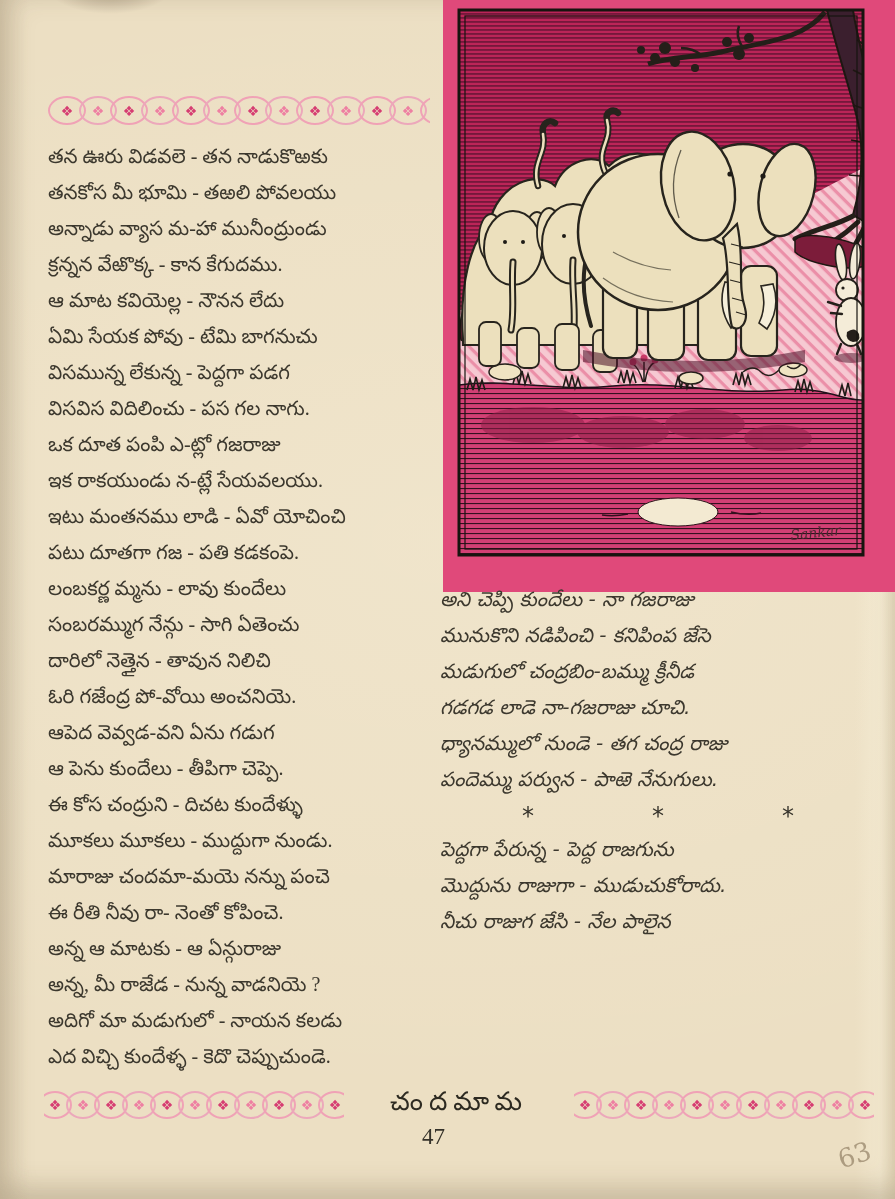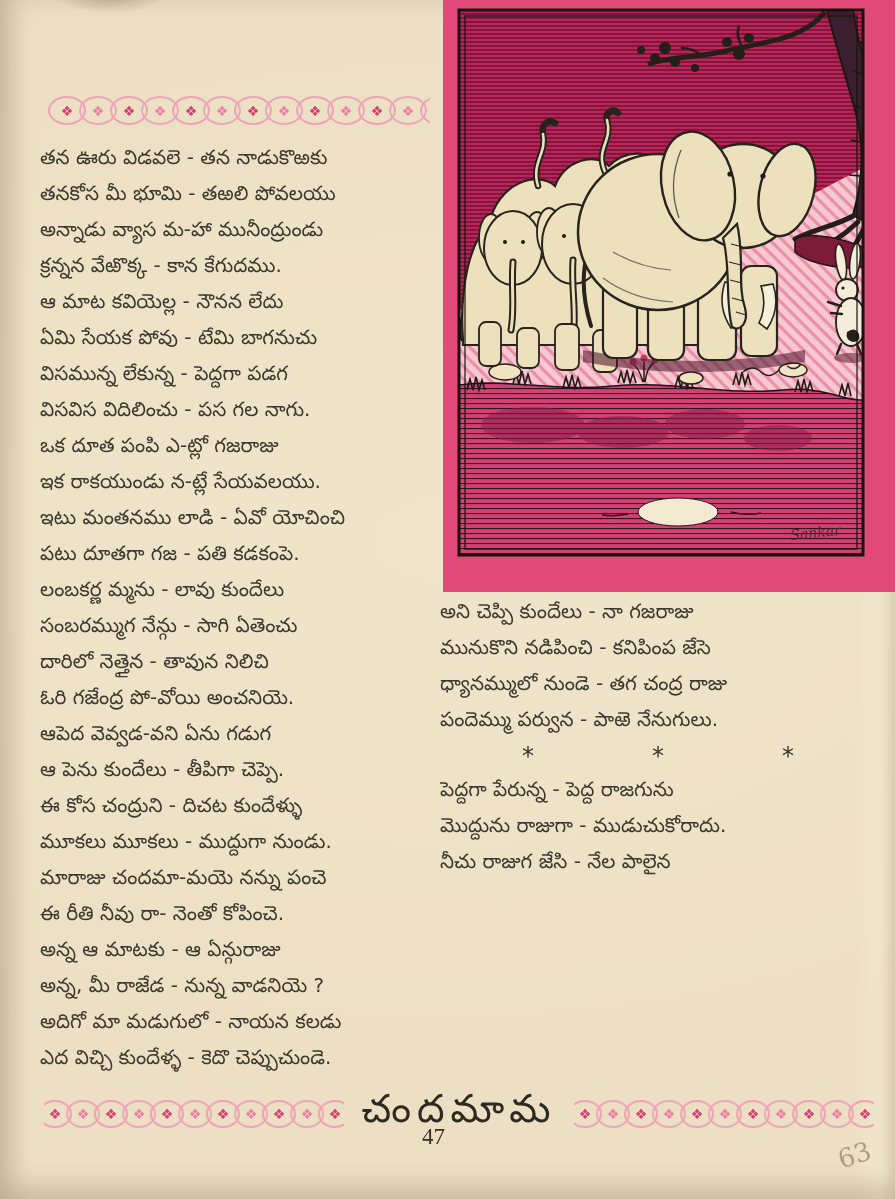--- a/index.html
+++ b/index.html
@@ -31,7 +31,7 @@
   
   .poem-col{position:absolute;color:#3c382e;font-size:20px;}
   .poem-col .poem-line{height:36px;display:flex;align-items:center;white-space:nowrap;overflow:hidden;}
-  #left-col{left:40px;top:141px;width:392px;}
+  #left-col{left:48px;top:141px;width:392px;font-family:Liberation Serif, serif;}
   #right-col{left:440px;top:595px;width:448px;}
   .star-sep{display:flex;height:34px;align-items:center;padding-left:82px;gap:118px;
     color:#35322a;font-size:24px;}

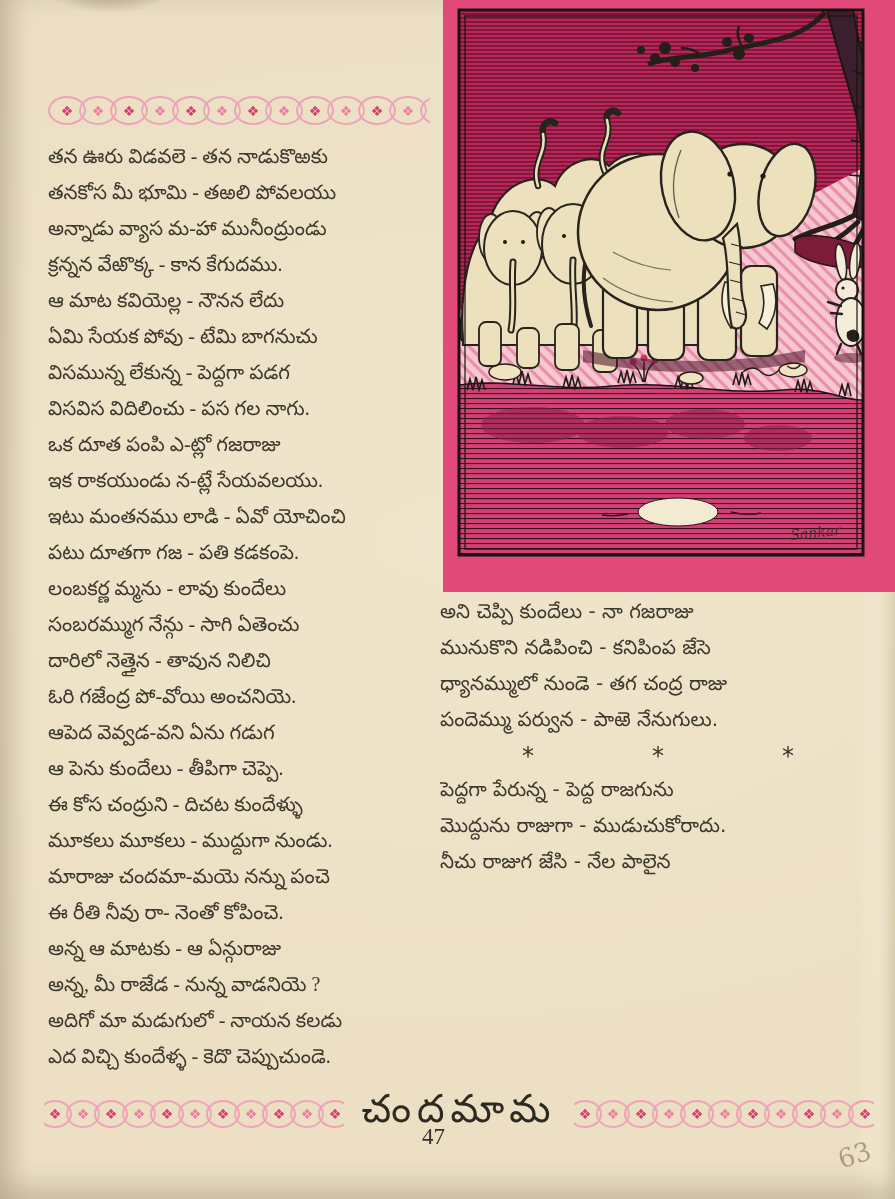--- a/index.html
+++ b/index.html
@@ -32,7 +32,7 @@
   .poem-col{position:absolute;color:#3c382e;font-size:20px;}
   .poem-col .poem-line{height:36px;display:flex;align-items:center;white-space:nowrap;overflow:hidden;}
   #left-col{left:48px;top:141px;width:392px;font-family:Liberation Serif, serif;}
-  #right-col{left:440px;top:595px;width:448px;}
+  #right-col{left:440px;top:583px;width:448px;font-style:italic;}
   .star-sep{display:flex;height:34px;align-items:center;padding-left:82px;gap:118px;
     color:#35322a;font-size:24px;}
   .star-sep span{line-height:1;}

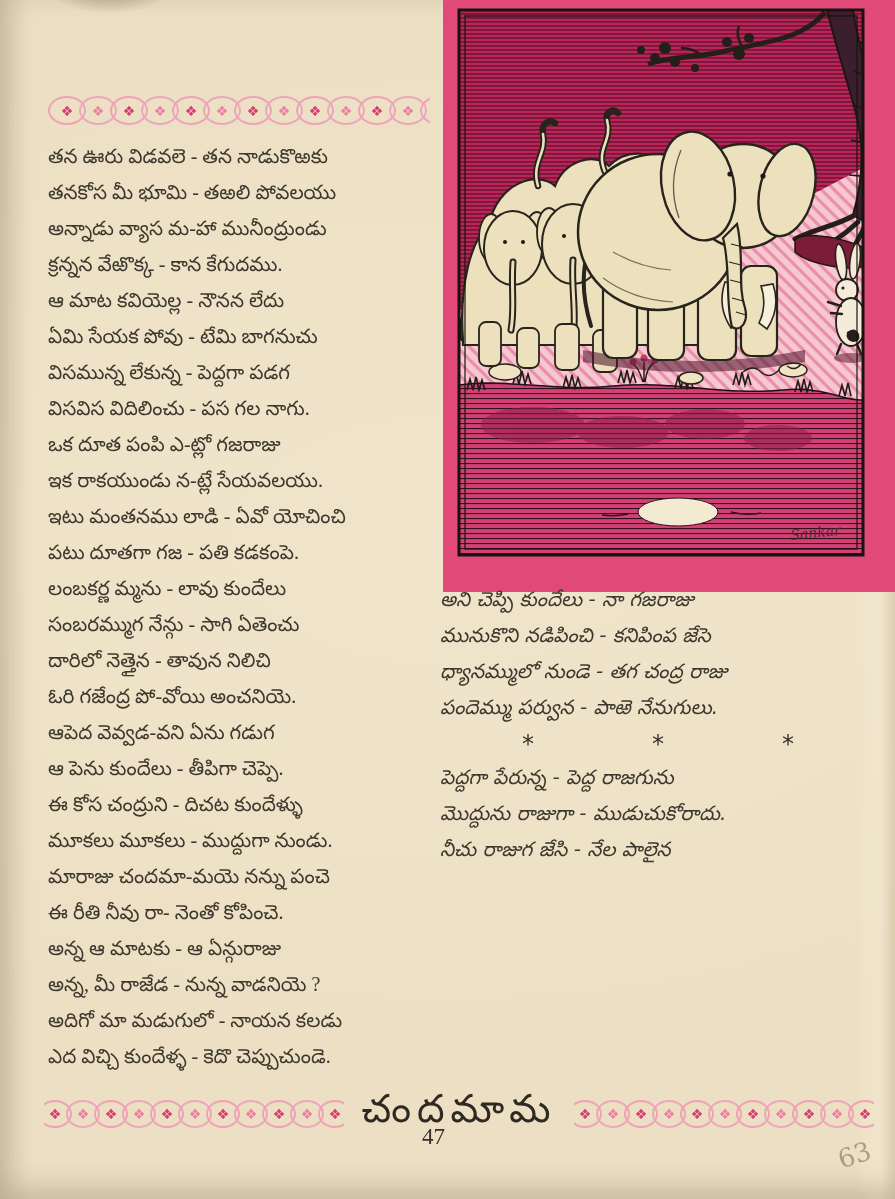--- a/index.html
+++ b/index.html
@@ -267,6 +267,7 @@
     <div>
         <div class="poem-line">అని చెప్పి కుందేలు - నా గజరాజు</div>
         <div class="poem-line">మునుకొని నడిపించి - కనిపింప జేసె</div>
+        <div class="poem-line">మడుగులో చంద్రబిం-బమ్ము క్రీనీడ</div>
         <div class="poem-line">ధ్యానమ్ములో నుండె - తగ చంద్ర రాజు</div>
         <div class="poem-line">పందెమ్ము పర్వున - పాఱె నేనుగులు.</div>
       </div>

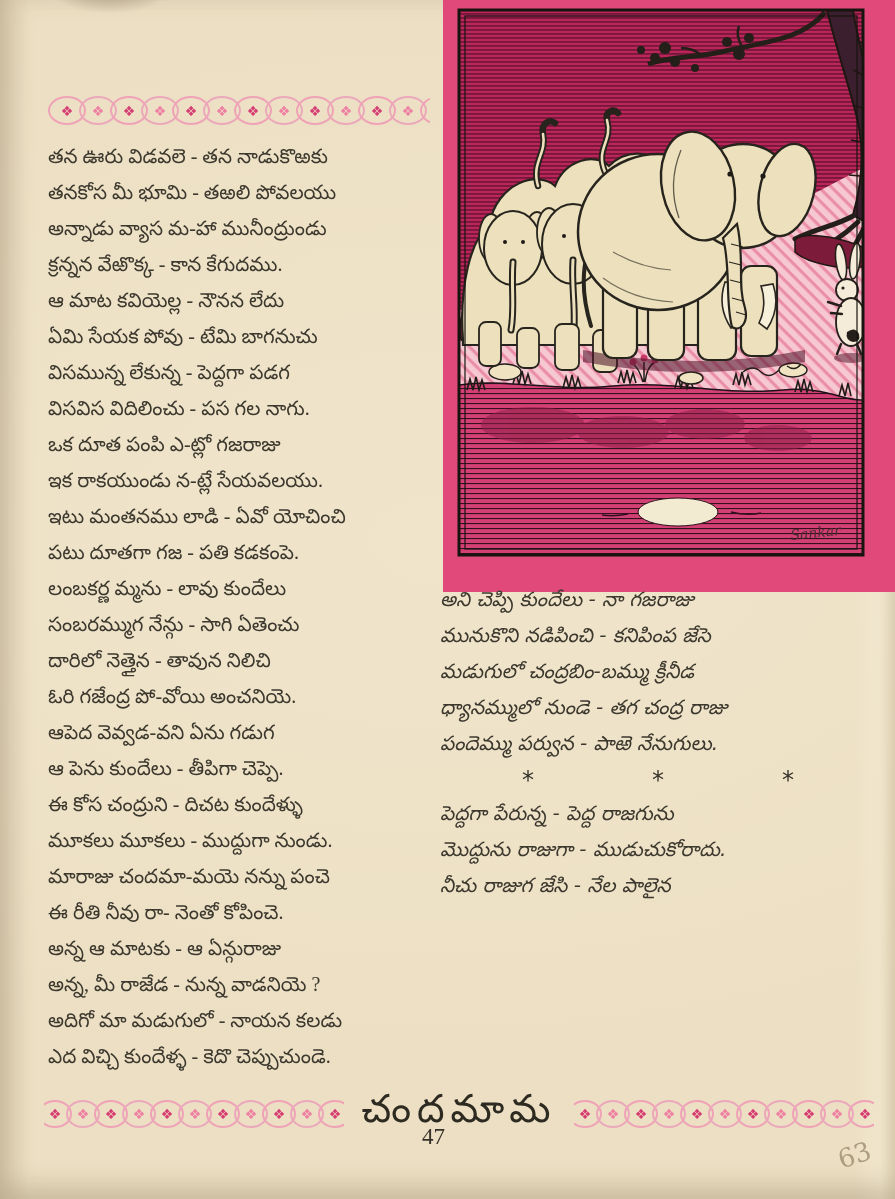--- a/index.html
+++ b/index.html
@@ -268,6 +268,7 @@
         <div class="poem-line">అని చెప్పి కుందేలు - నా గజరాజు</div>
         <div class="poem-line">మునుకొని నడిపించి - కనిపింప జేసె</div>
         <div class="poem-line">మడుగులో చంద్రబిం-బమ్ము క్రీనీడ</div>
+        <div class="poem-line">గడగడ లాడె నా-గజరాజు చూచి.</div>
         <div class="poem-line">ధ్యానమ్ములో నుండె - తగ చంద్ర రాజు</div>
         <div class="poem-line">పందెమ్ము పర్వున - పాఱె నేనుగులు.</div>
       </div>

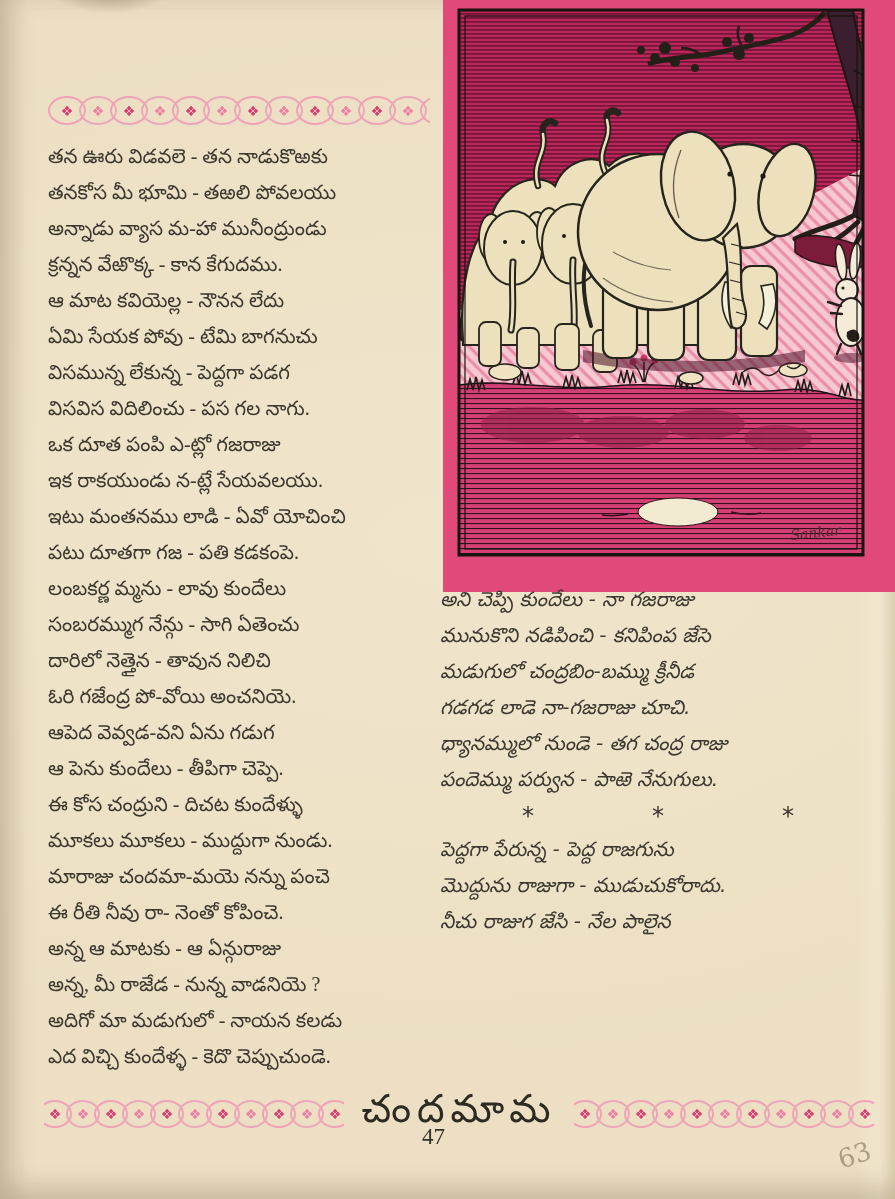--- a/index.html
+++ b/index.html
@@ -40,7 +40,7 @@
   .illo{position:absolute;left:443px;top:0;width:452px;height:592px;}
   
   .footer{position:absolute;left:44px;top:1086px;width:830px;display:flex;align-items:center;justify-content:space-between;}
-  .footer-title{color:#2d2a21;font-size:39px;letter-spacing:6px;white-space:nowrap;padding:0 10px;}
+  .footer-title{color:#2d2a21;font-size:26px;letter-spacing:6px;white-space:nowrap;padding:0 10px;}
   .page-number{position:absolute;top:1124px;left:0;width:895px;text-align:center;transform:translateX(-14px);
     color:#35322a;font-size:23px;font-family:"Liberation Serif","DejaVu Serif",serif;}
   .pencil-mark{position:absolute;left:838px;top:1140px;color:rgba(120,100,72,.55);

